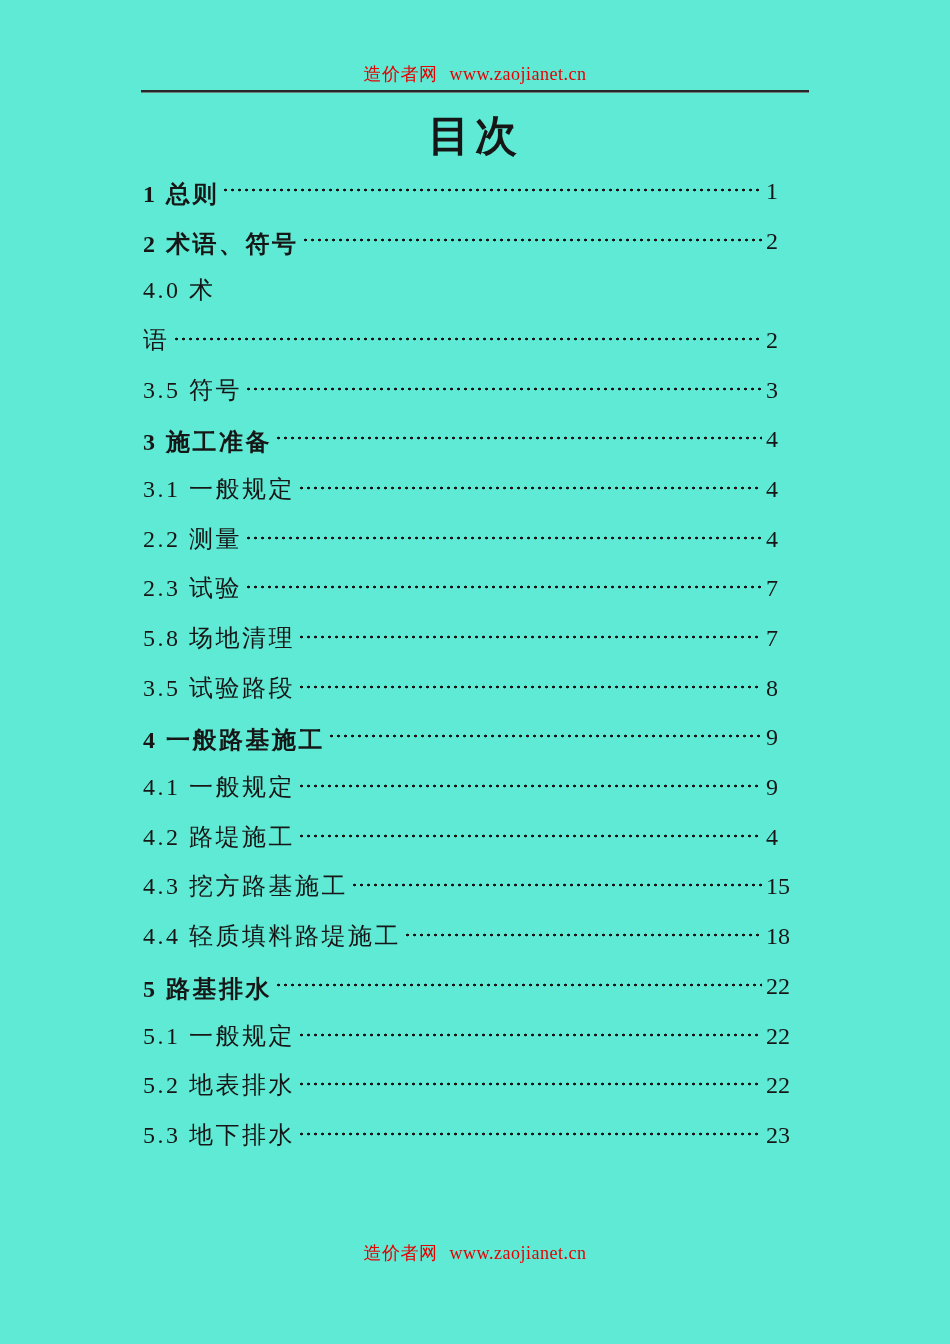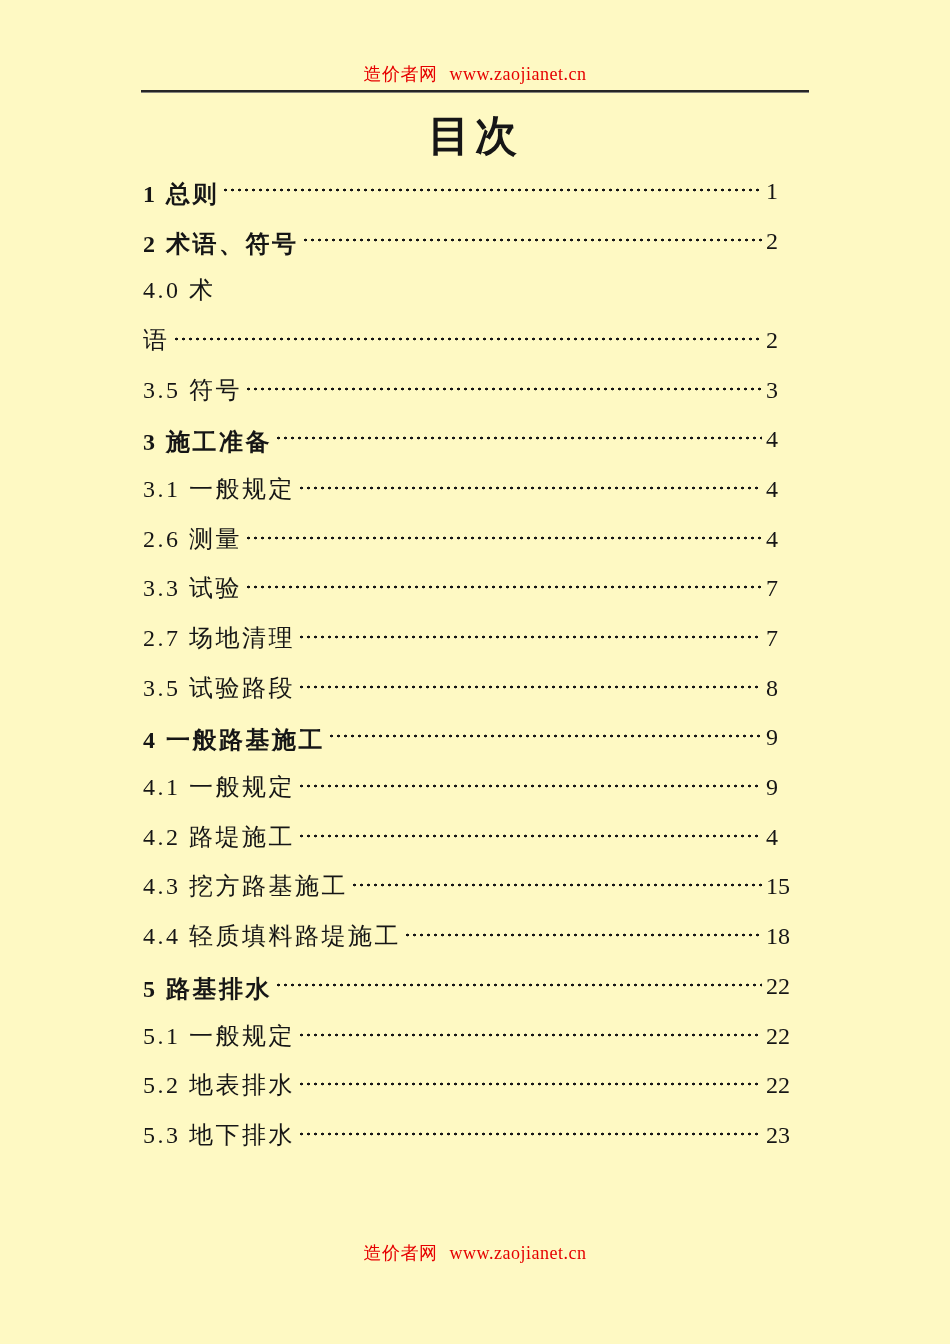--- a/index.html
+++ b/index.html
@@ -17,7 +17,7 @@
     position: relative;
     width: 950px;
     height: 1344px;
-    background: #fef9c3;
+    background: #5eead4;
     overflow: hidden;
   }
   

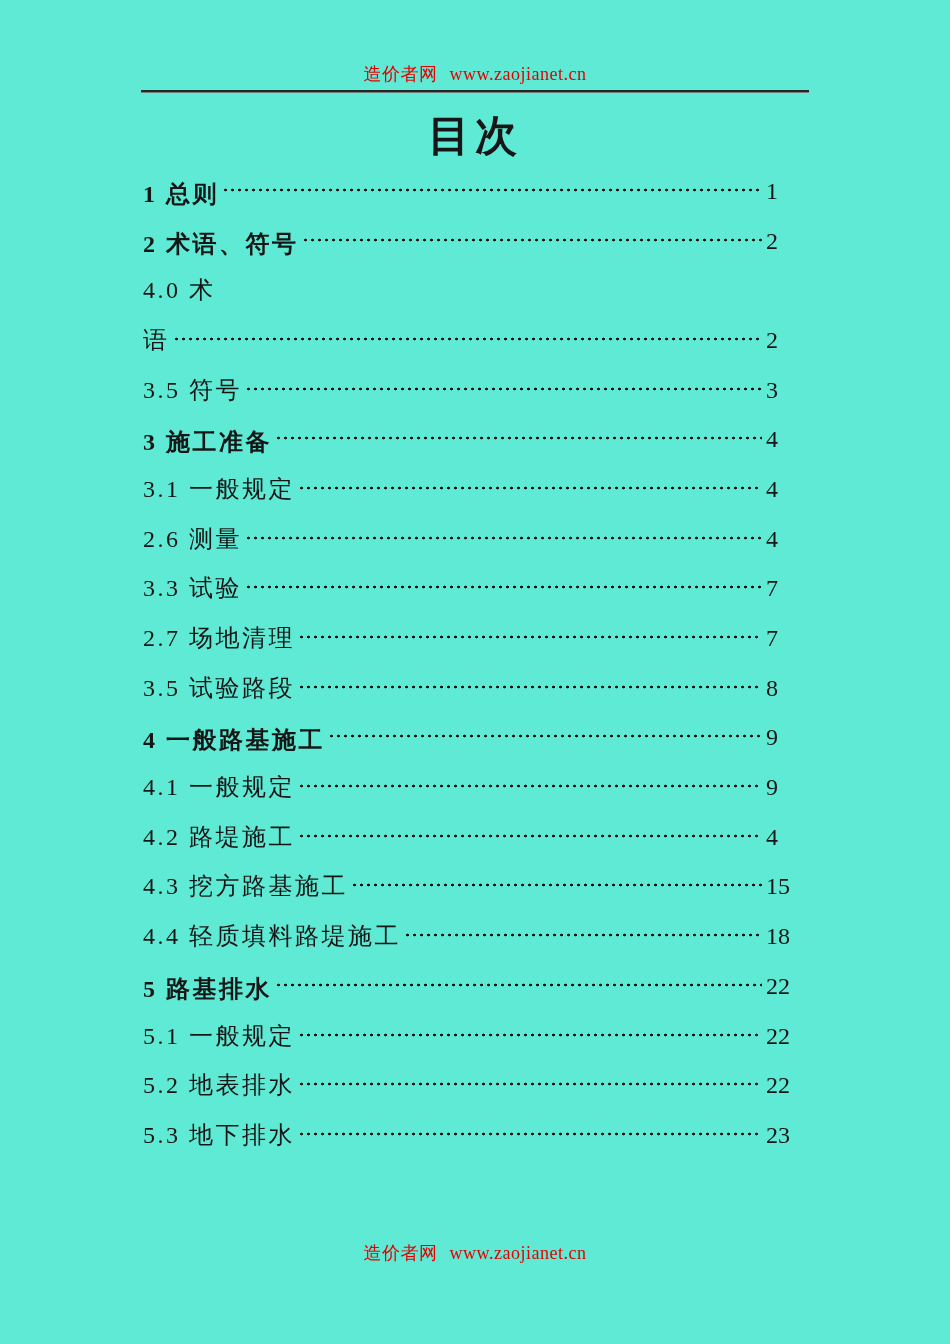--- a/index.html
+++ b/index.html
@@ -153,7 +153,7 @@
       <span class="toc-page">4</span>
     </div>
       <div class="toc-row">
-      <span class="toc-label">2.6 测量</span>
+      <span class="toc-label">2.2 测量</span>
       <span class="leader"></span>
       <span class="toc-page">4</span>
     </div>

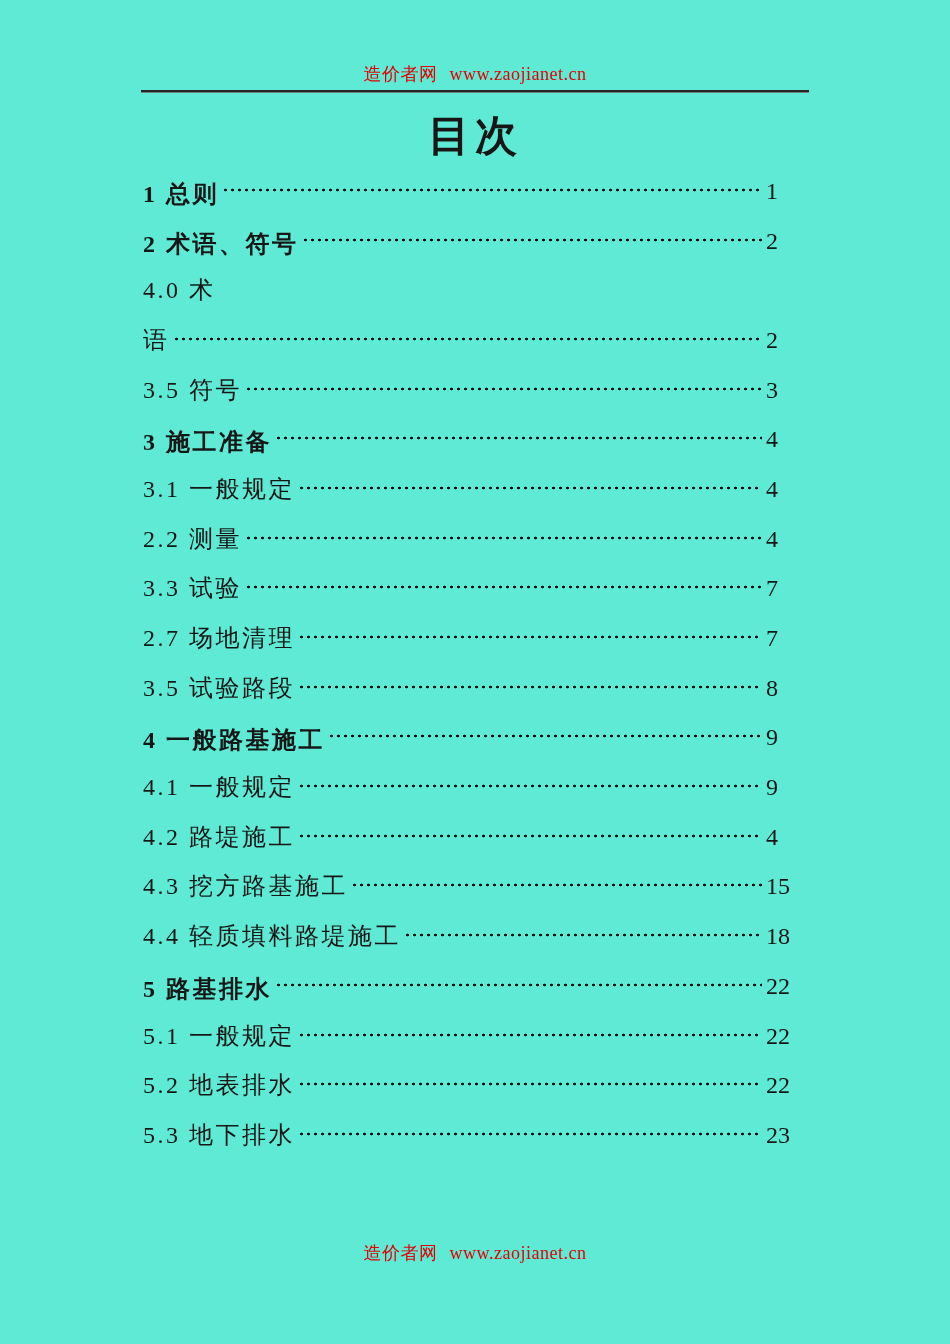--- a/index.html
+++ b/index.html
@@ -158,7 +158,7 @@
       <span class="toc-page">4</span>
     </div>
       <div class="toc-row">
-      <span class="toc-label">3.3 试验</span>
+      <span class="toc-label">2.3 试验</span>
       <span class="leader"></span>
       <span class="toc-page">7</span>
     </div>

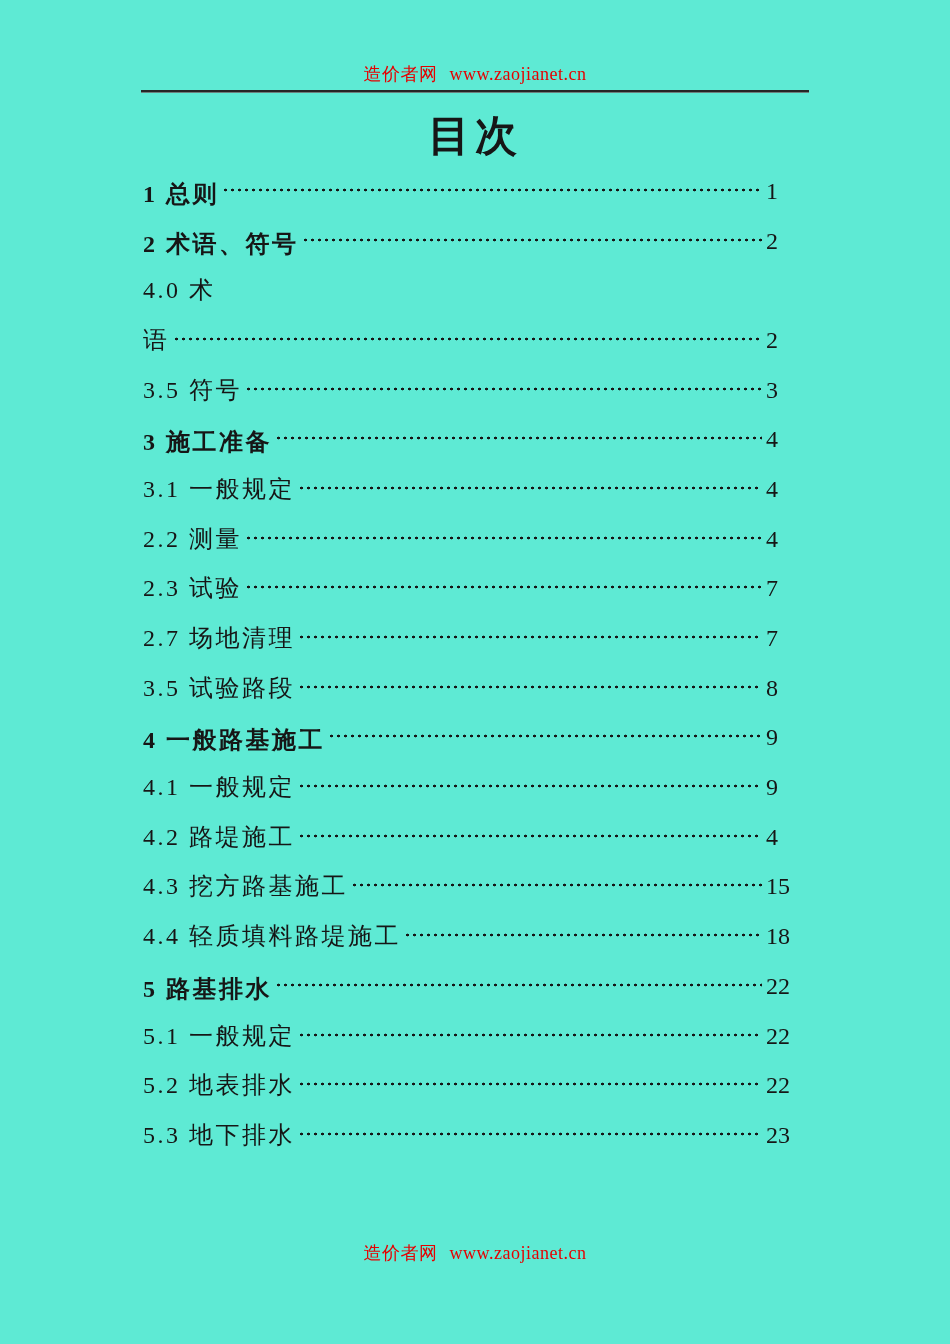--- a/index.html
+++ b/index.html
@@ -163,7 +163,7 @@
       <span class="toc-page">7</span>
     </div>
       <div class="toc-row">
-      <span class="toc-label">2.7 场地清理</span>
+      <span class="toc-label">5.8 场地清理</span>
       <span class="leader"></span>
       <span class="toc-page">7</span>
     </div>

